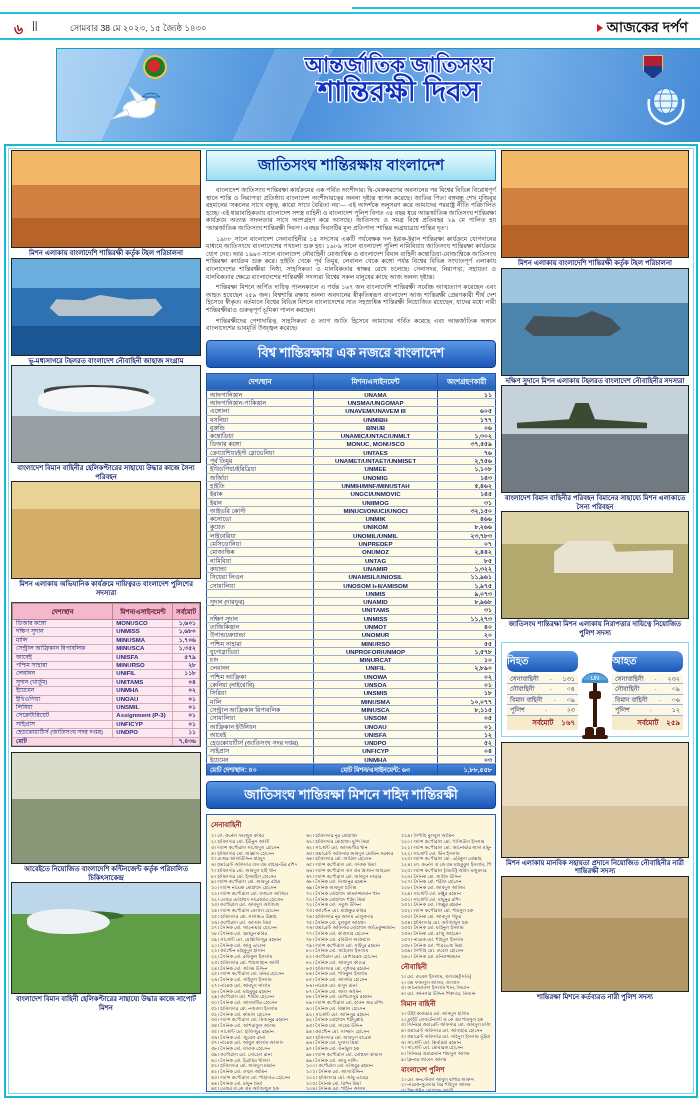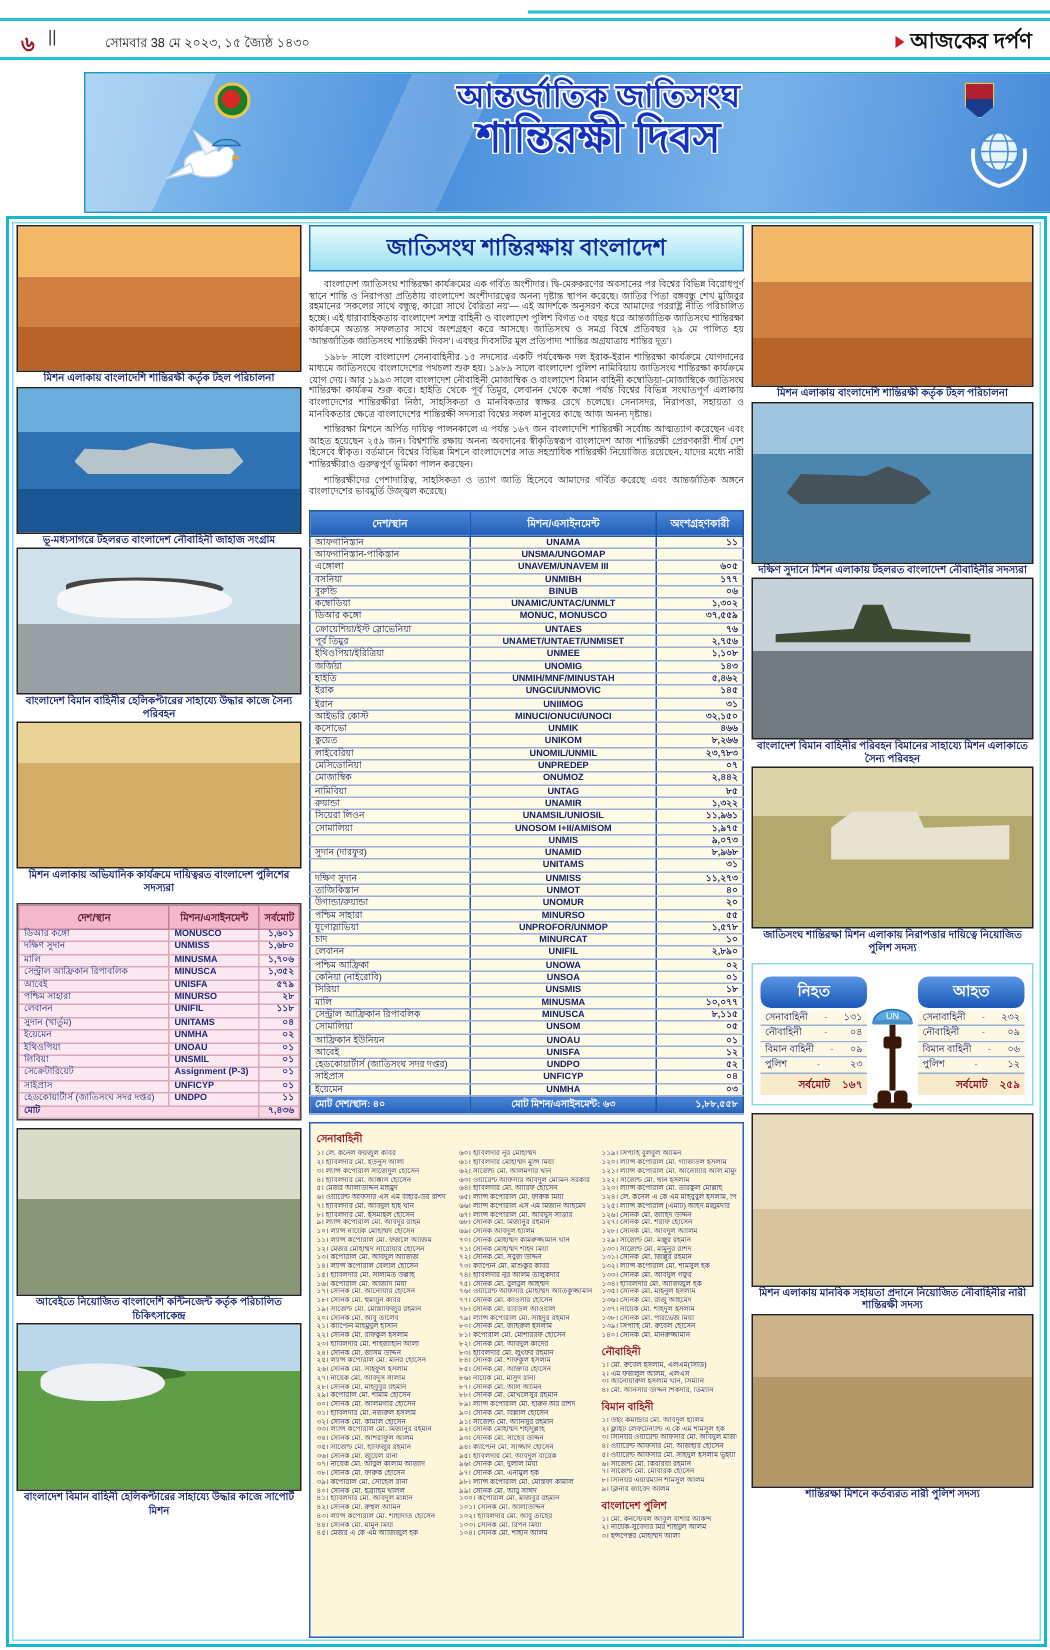--- a/index.html
+++ b/index.html
@@ -311,6 +311,7 @@
           <p>শান্তিরক্ষীদের পেশাদারিত্ব, সাহসিকতা ও ত্যাগ জাতি হিসেবে আমাদের গর্বিত করেছে এবং আন্তর্জাতিক অঙ্গনে বাংলাদেশের ভাবমূর্তি উজ্জ্বল করেছে।</p>
         </div>
 
+      <div class="sec-bar">বিশ্ব শান্তিরক্ষায় এক নজরে বাংলাদেশ</div>
       <table class="glance">
         <thead>
           <tr>

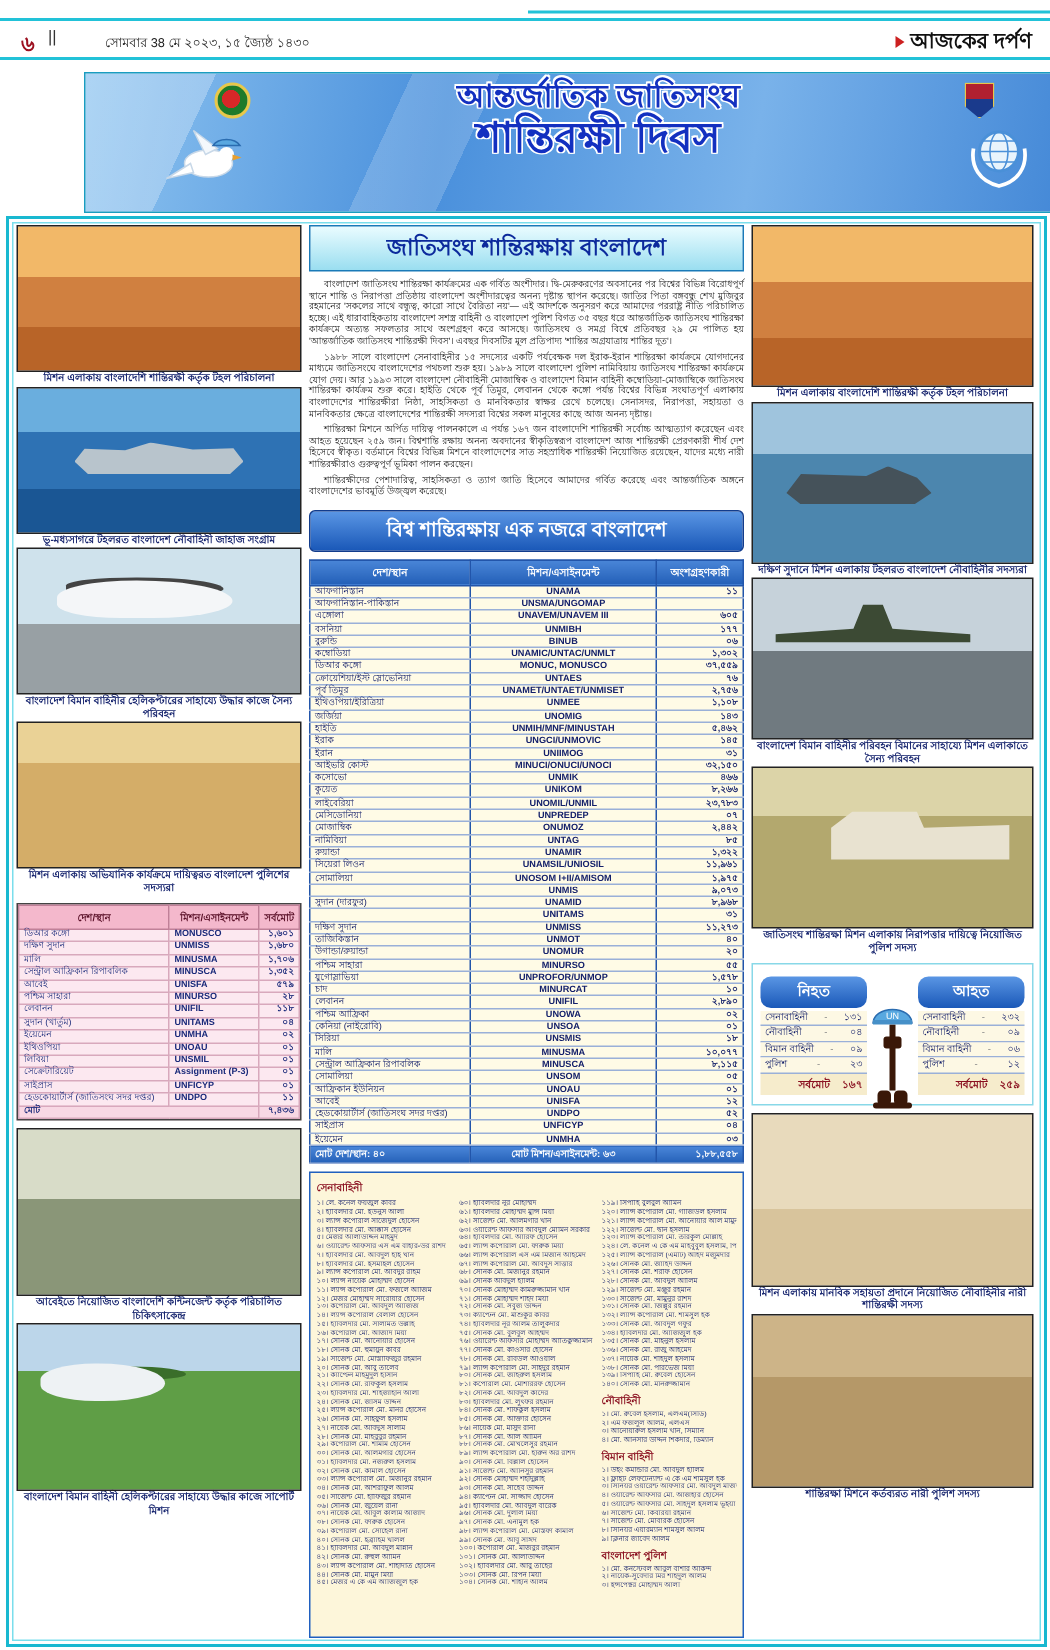--- a/index.html
+++ b/index.html
@@ -108,7 +108,7 @@
   .mem-since{font-size:12px;font-weight:bold;color:#102060;}
   .mem-tables{display:flex;gap:34px;margin-top:4px;}
   .mem-t{flex:1;}
-  .mem-bar{background:linear-gradient(#5a96e4,#1a58b8);border-radius:7px;color:#fff;font-size:10px;font-weight:bold;text-align:center;padding:2px 0;margin-bottom:2px;}
+  .mem-bar{background:linear-gradient(#5a96e4,#1a58b8);border-radius:7px;color:#fff;font-size:10px;font-weight:bold;text-align:left;padding:2px 0;margin-bottom:2px;}
   .mem-row{display:flex;justify-content:space-between;font-size:6.4px;line-height:9.4px;color:#14206a;background:#fdf8e4;border-bottom:0.5px solid #9ab0d8;padding:0 3px;}
   .mem-row .dots{flex:1;text-align:center;color:#888;}
   .mem-total{display:flex;justify-content:flex-end;gap:8px;font-size:7px;font-weight:bold;color:#8a1020;background:#f6eccc;padding:1px 3px;}

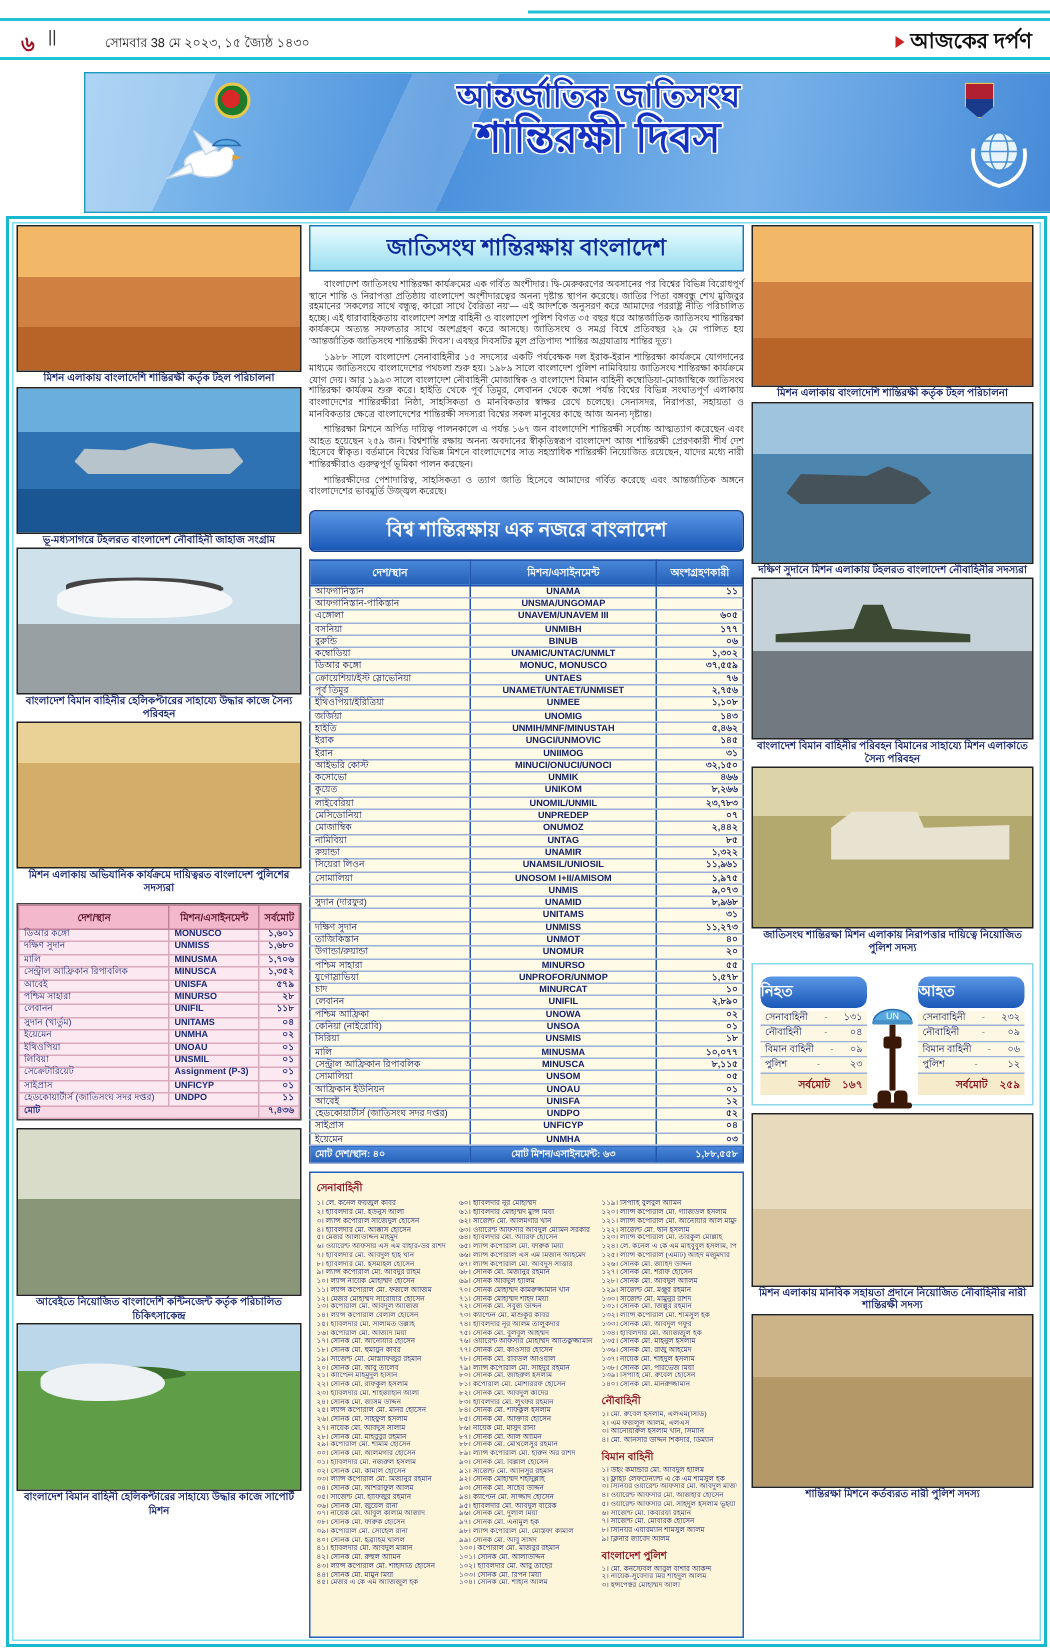--- a/index.html
+++ b/index.html
@@ -601,6 +601,7 @@
         </tfoot>
       </table>
 
+      <div class="sec-bar">জাতিসংঘ শান্তিরক্ষা মিশনে শহিদ শান্তিরক্ষী</div>
       <div class="martyrs">
         <div class="m-head">সেনাবাহিনী</div>
         <div class="m-cols">

